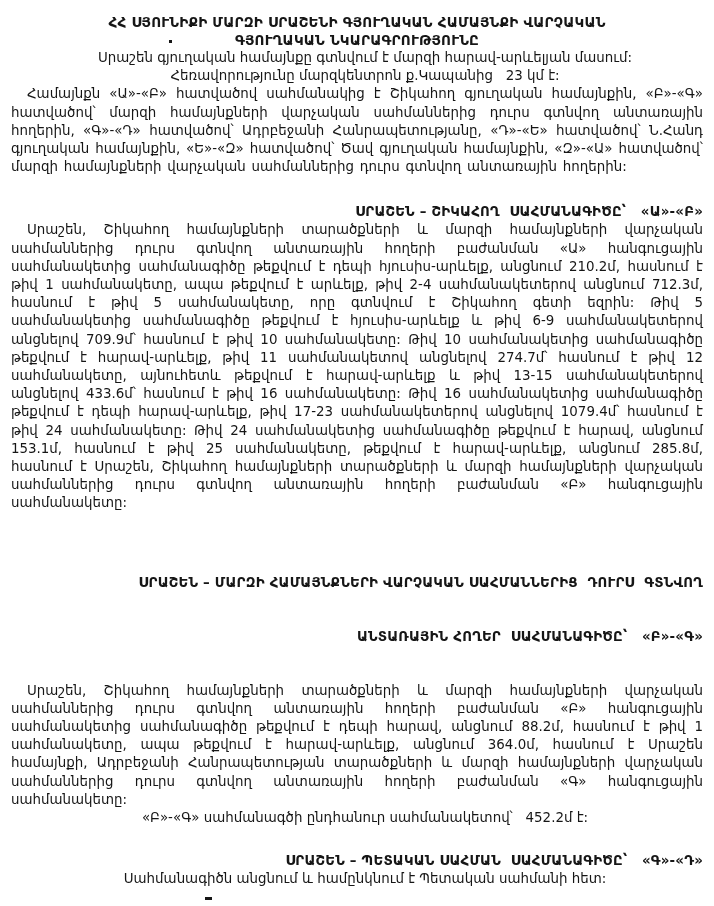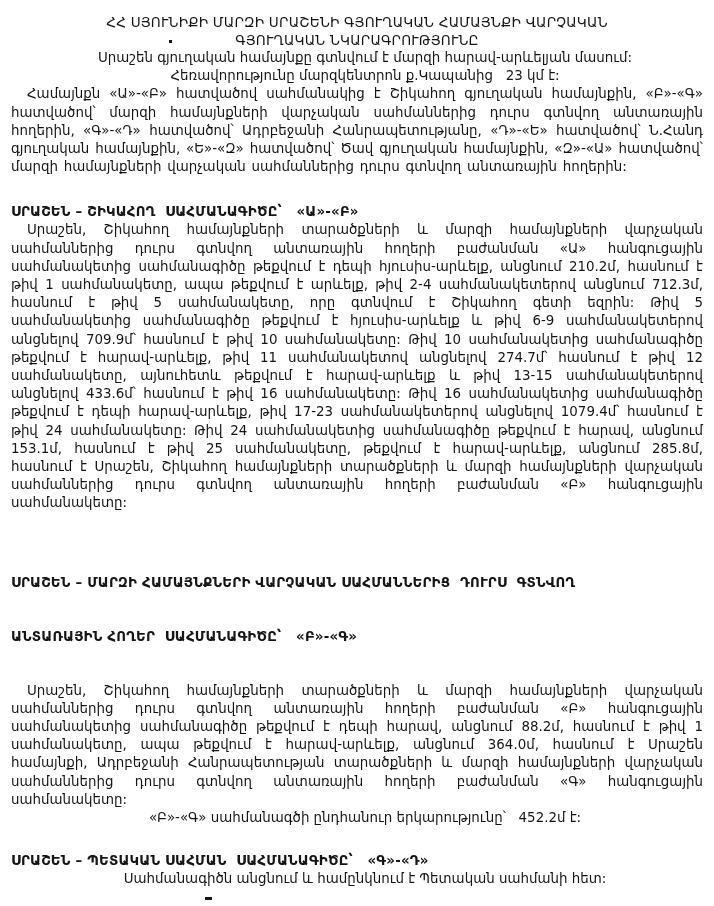--- a/index.html
+++ b/index.html
@@ -27,7 +27,7 @@
   }
   .title {
     text-align: center;
-    font-weight: normal;
+    font-weight: bold;
     font-size: 13.6px;
     line-height: 18px;
     margin: 0;

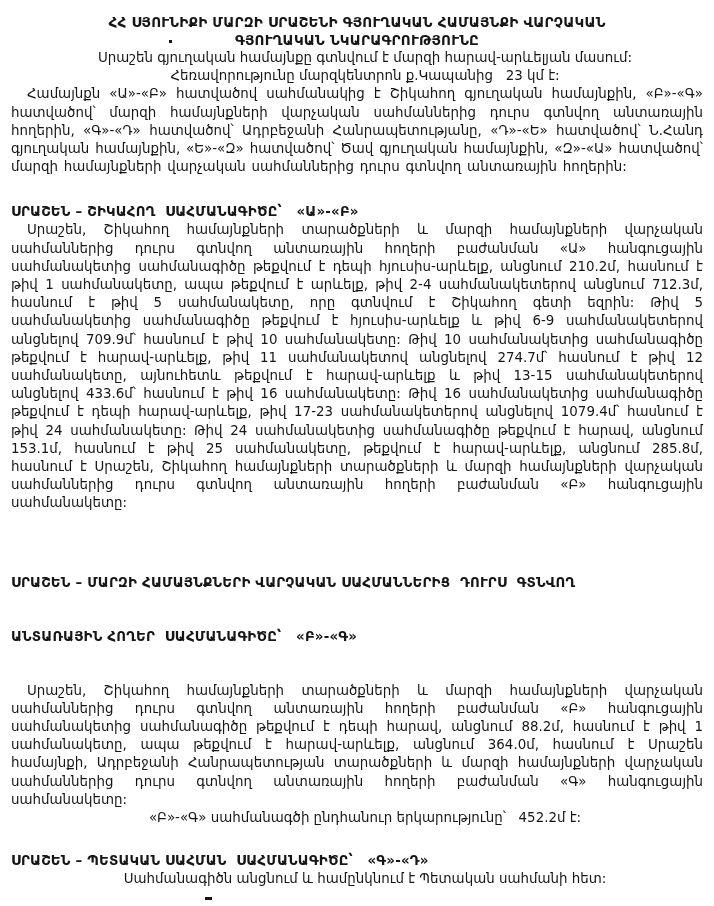--- a/index.html
+++ b/index.html
@@ -34,7 +34,7 @@
     letter-spacing: 0.2px;
   }
   .heading {
-    text-align: left;
+    text-align: right;
     font-weight: bold;
     font-size: 13.4px;
     line-height: 18px;

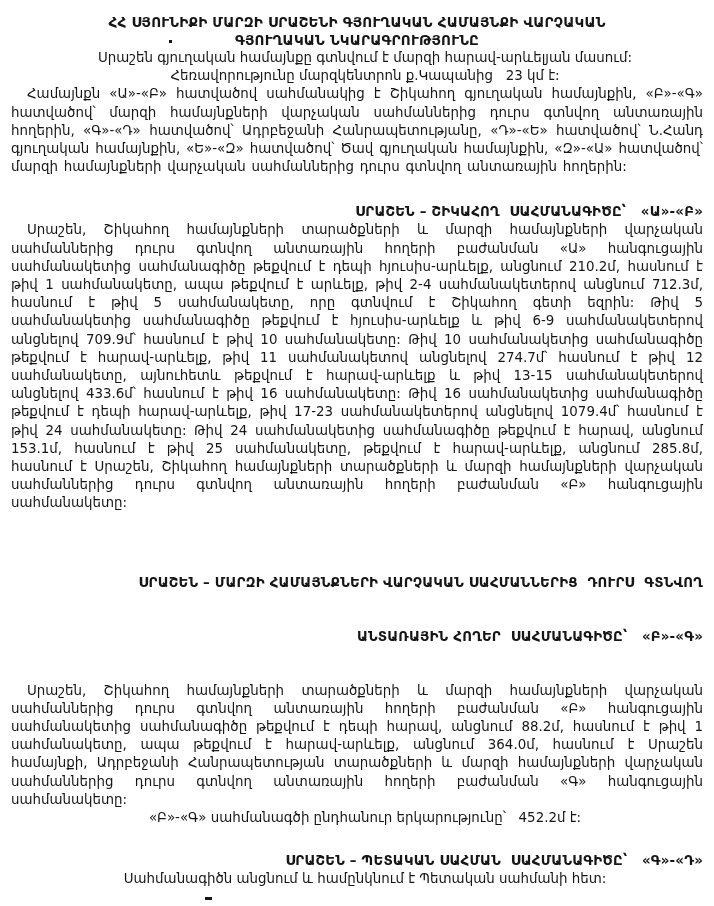--- a/index.html
+++ b/index.html
@@ -90,7 +90,7 @@
     <div>ԱՆՏԱՌԱՅԻՆ ՀՈՂԵՐ  ՍԱՀՄԱՆԱԳԻԾԸ՝   «Բ»-«Գ»</div>
   </div>
   <p class="body para-bg">Սրաշեն, Շիկահող համայնքների տարածքների և մարզի համայնքների վարչական սահմաններից դուրս գտնվող անտառային հողերի բաժանման «Բ» հանգուցային սահմանակետից սահմանագիծը թեքվում է դեպի հարավ, անցնում 88.2մ, հասնում է թիվ 1 սահմանակետը, ապա թեքվում է հարավ-արևելք, անցնում 364.0մ, հասնում է Սրաշեն համայնքի, Ադրբեջանի Հանրապետության տարածքների և մարզի համայնքների վարչական սահմաններից  դուրս գտնվող անտառային հողերի բաժանման «Գ» հանգուցային սահմանակետը:</p>
-  <p class="line">«Բ»-«Գ» սահմանագծի ընդհանուր երկարությունը՝   452.2մ է:</p>
+  <p class="line">«Բ»-«Գ» սահմանագծի ընդհանուր սահմանակետով՝   452.2մ է:</p>
 
   <div class="heading h-gd">ՍՐԱՇԵՆ – ՊԵՏԱԿԱՆ ՍԱՀՄԱՆ  ՍԱՀՄԱՆԱԳԻԾԸ՝   «Գ»-«Դ»</div>
   <p class="line note-gd">Սահմանագիծն անցնում և համընկնում է Պետական սահմանի հետ:</p>

